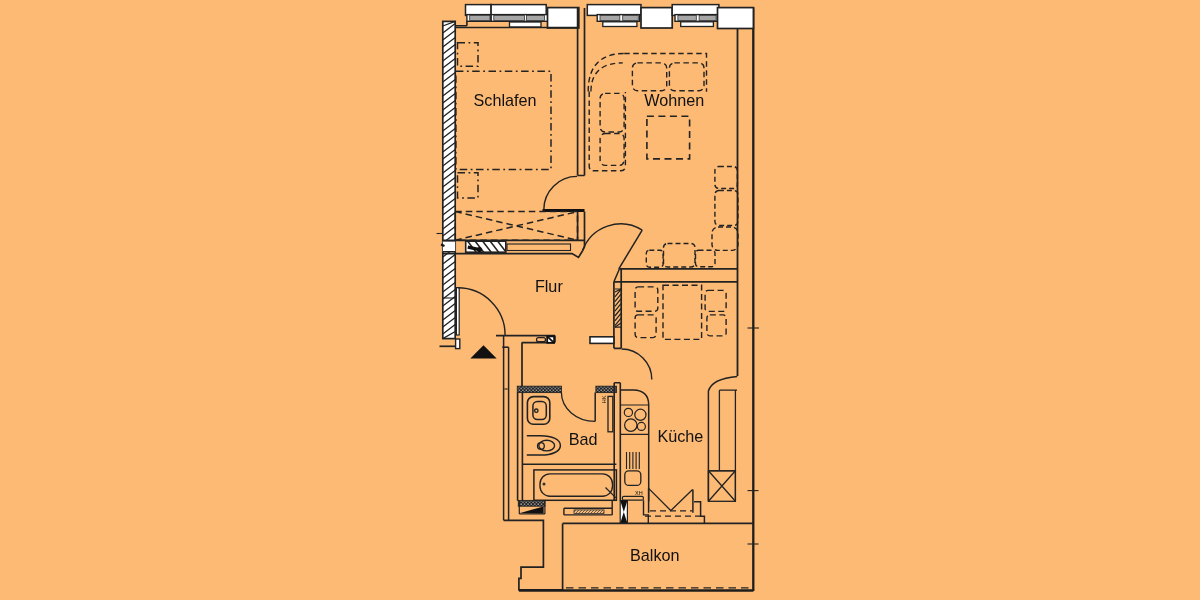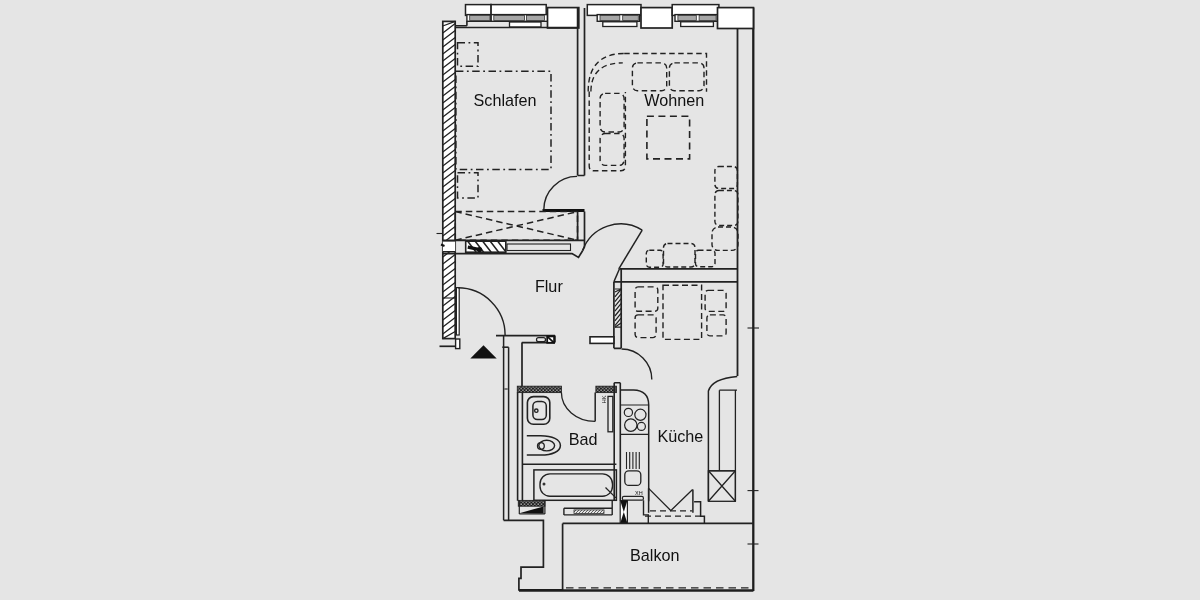--- a/index.html
+++ b/index.html
@@ -3,7 +3,7 @@
 <meta charset="utf-8">
 <style>
 html,body{margin:0;padding:0;background:#ffffff;}
-#c{position:relative;width:1200px;height:600px;background:#e5e5e5;overflow:hidden;}
+#c{position:relative;width:1200px;height:600px;background:#fdba74;overflow:hidden;}
 text{font-family:"Liberation Sans",sans-serif;fill:#111;}
 </style>
 </head>

